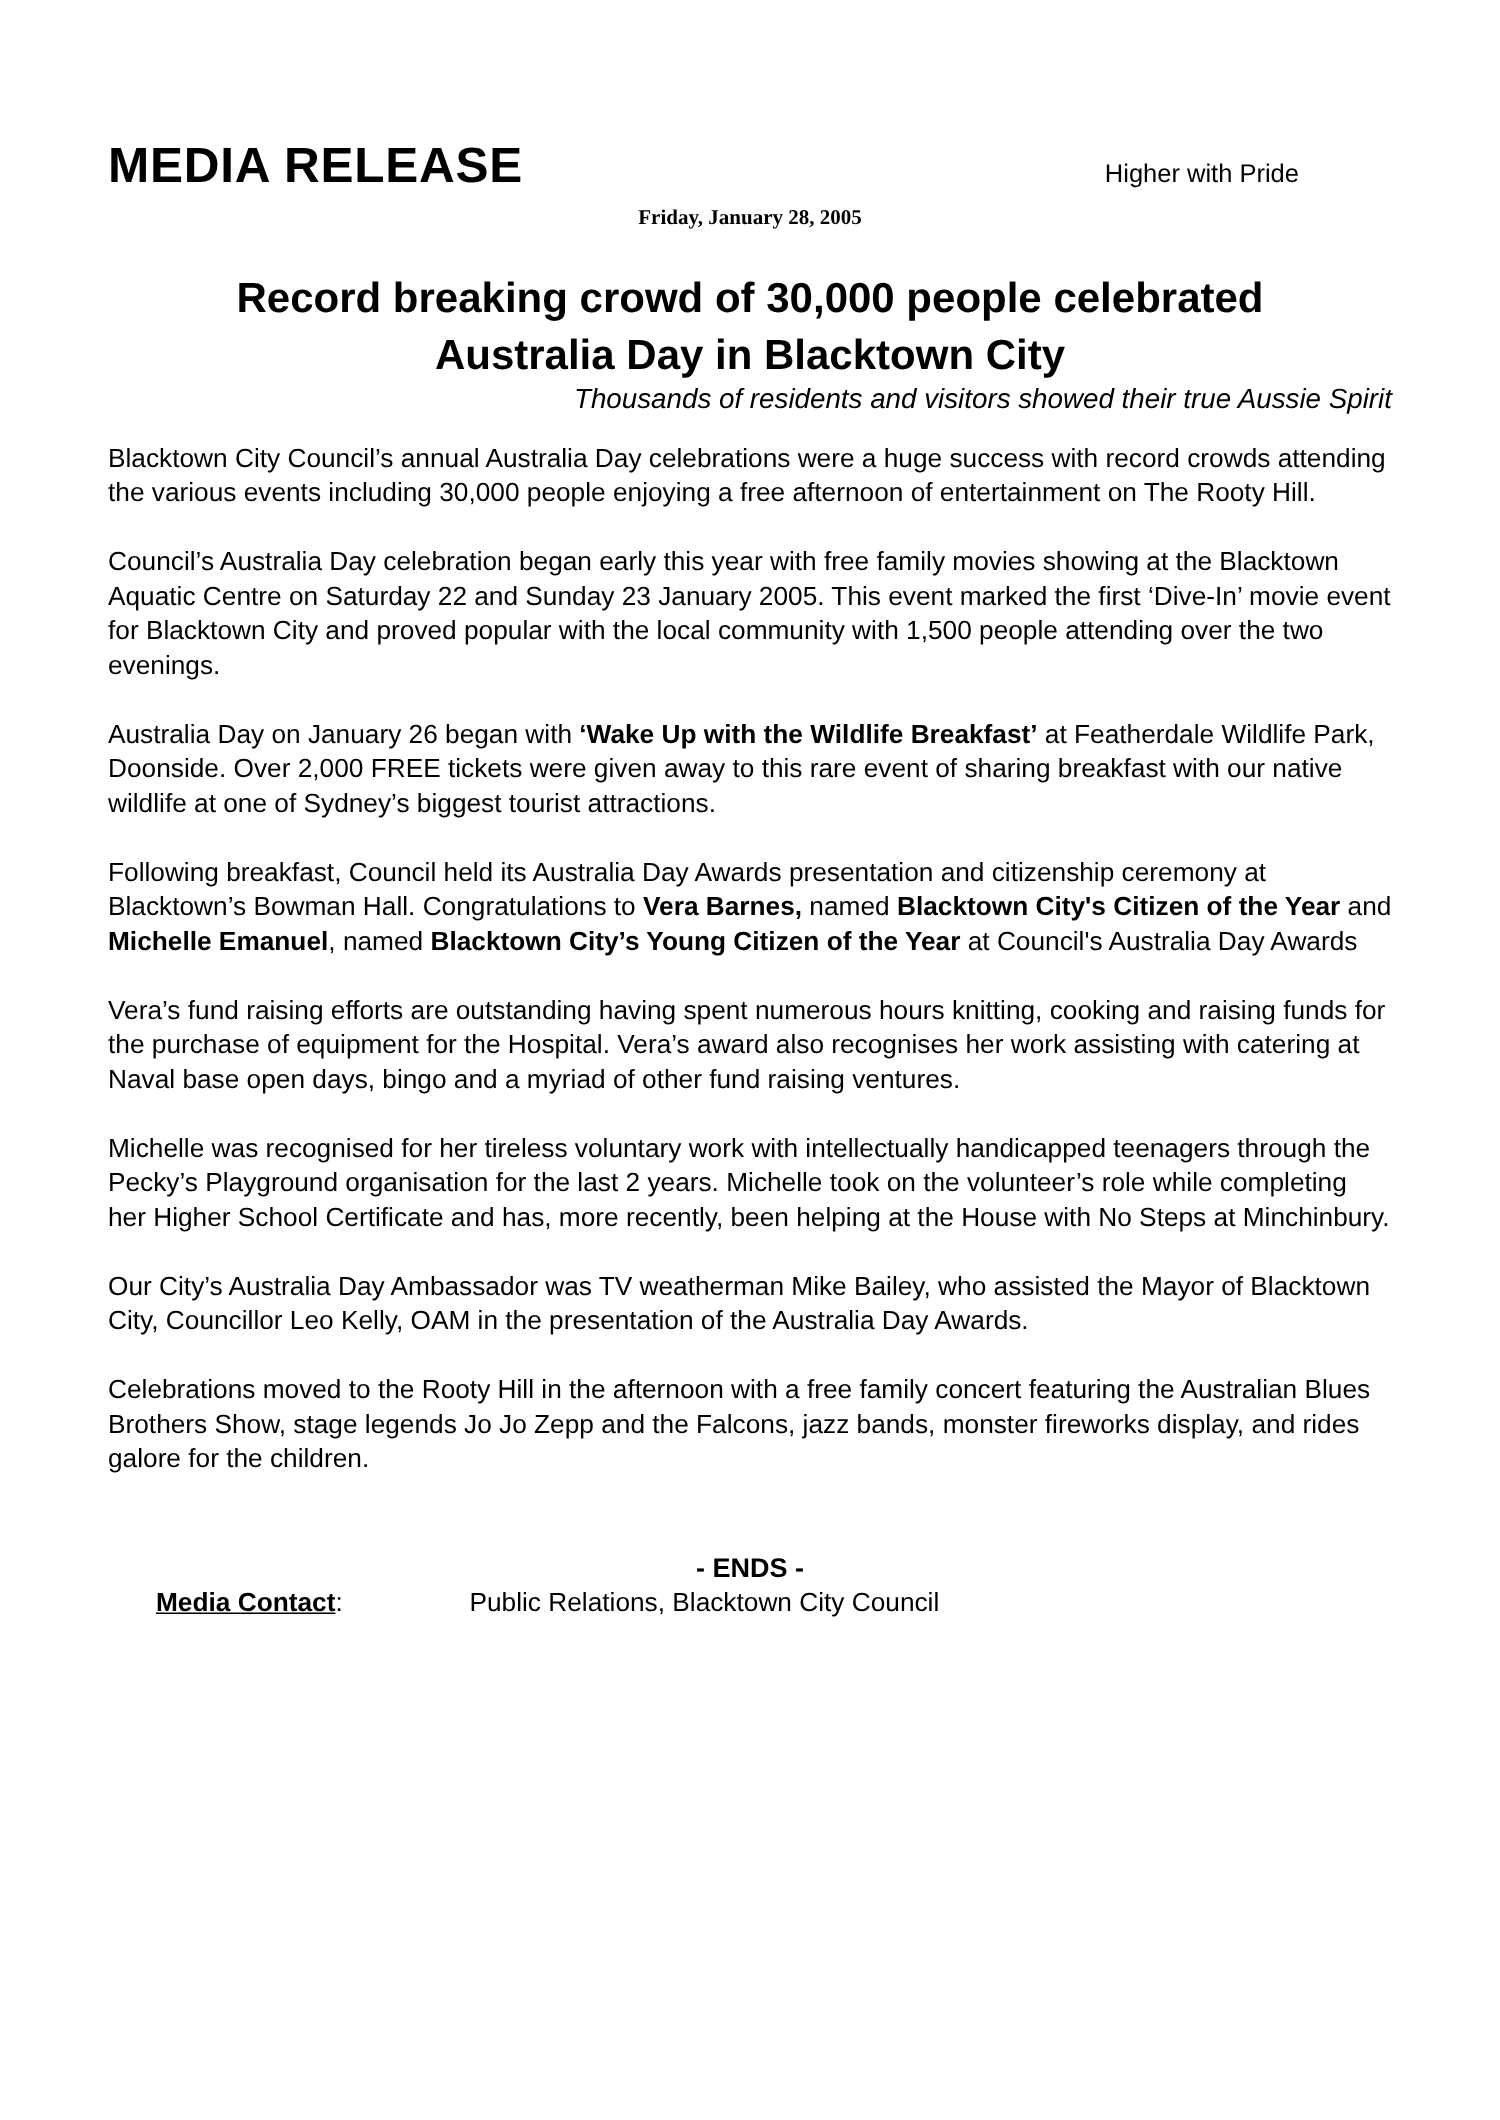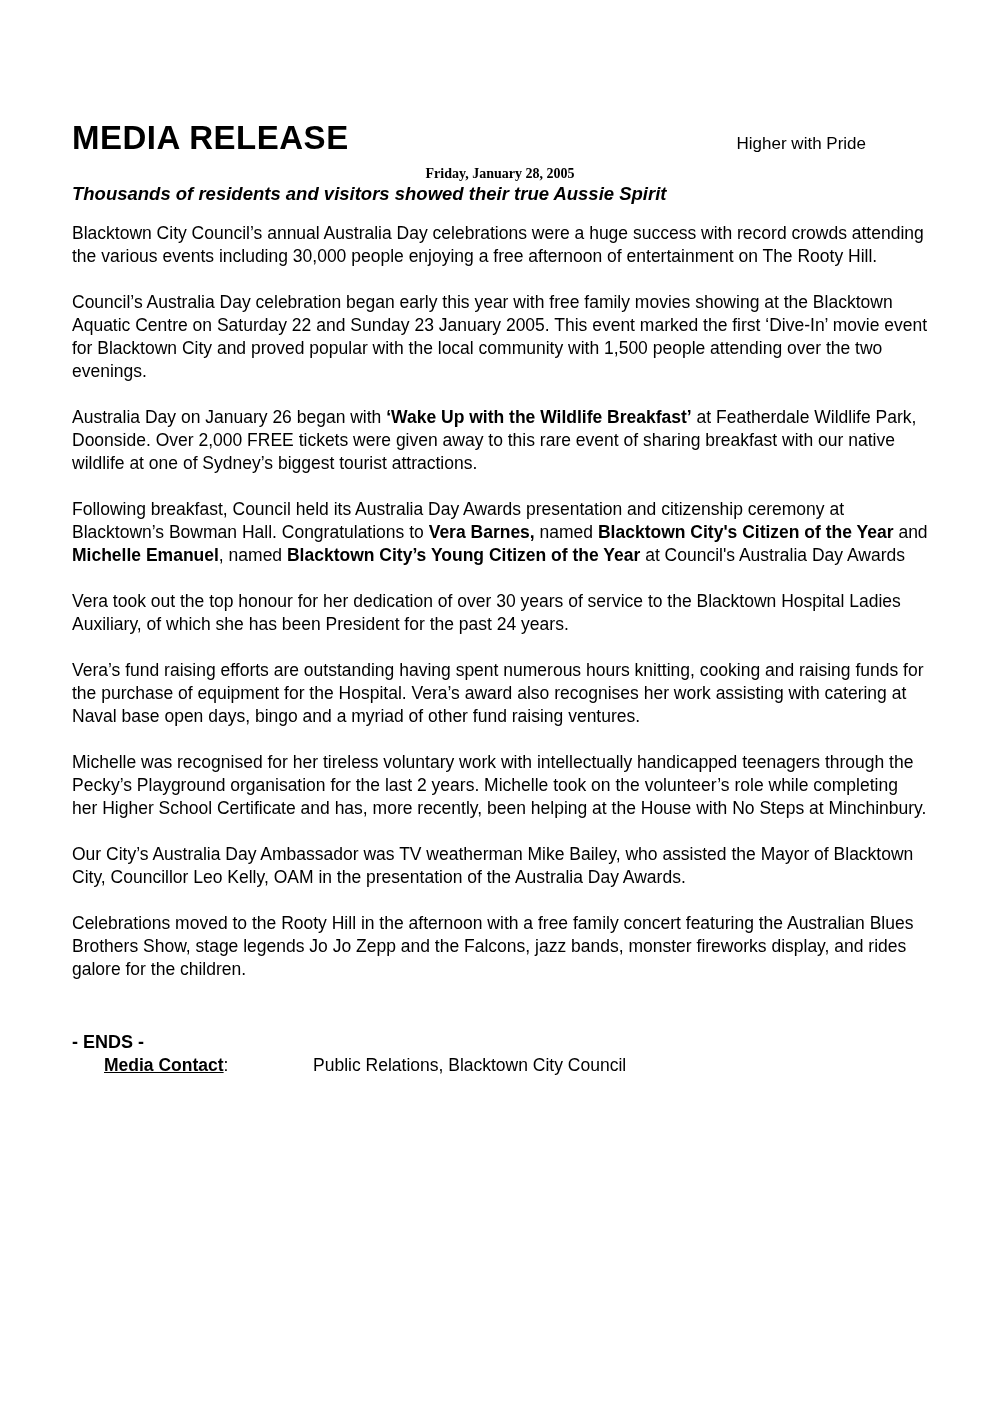--- a/index.html
+++ b/index.html
@@ -5,7 +5,7 @@
   html,body{margin:0;padding:0;background:#ffffff;}
   .page{
     width:1000px;height:1413px;box-sizing:border-box;
-    padding:120px 72px 40px 72px;
+    padding:92px 72px 40px 72px;
     background:#ffffff;color:#000000;
     font-family:"Liberation Sans","DejaVu Sans",sans-serif;
     overflow:hidden;position:relative;

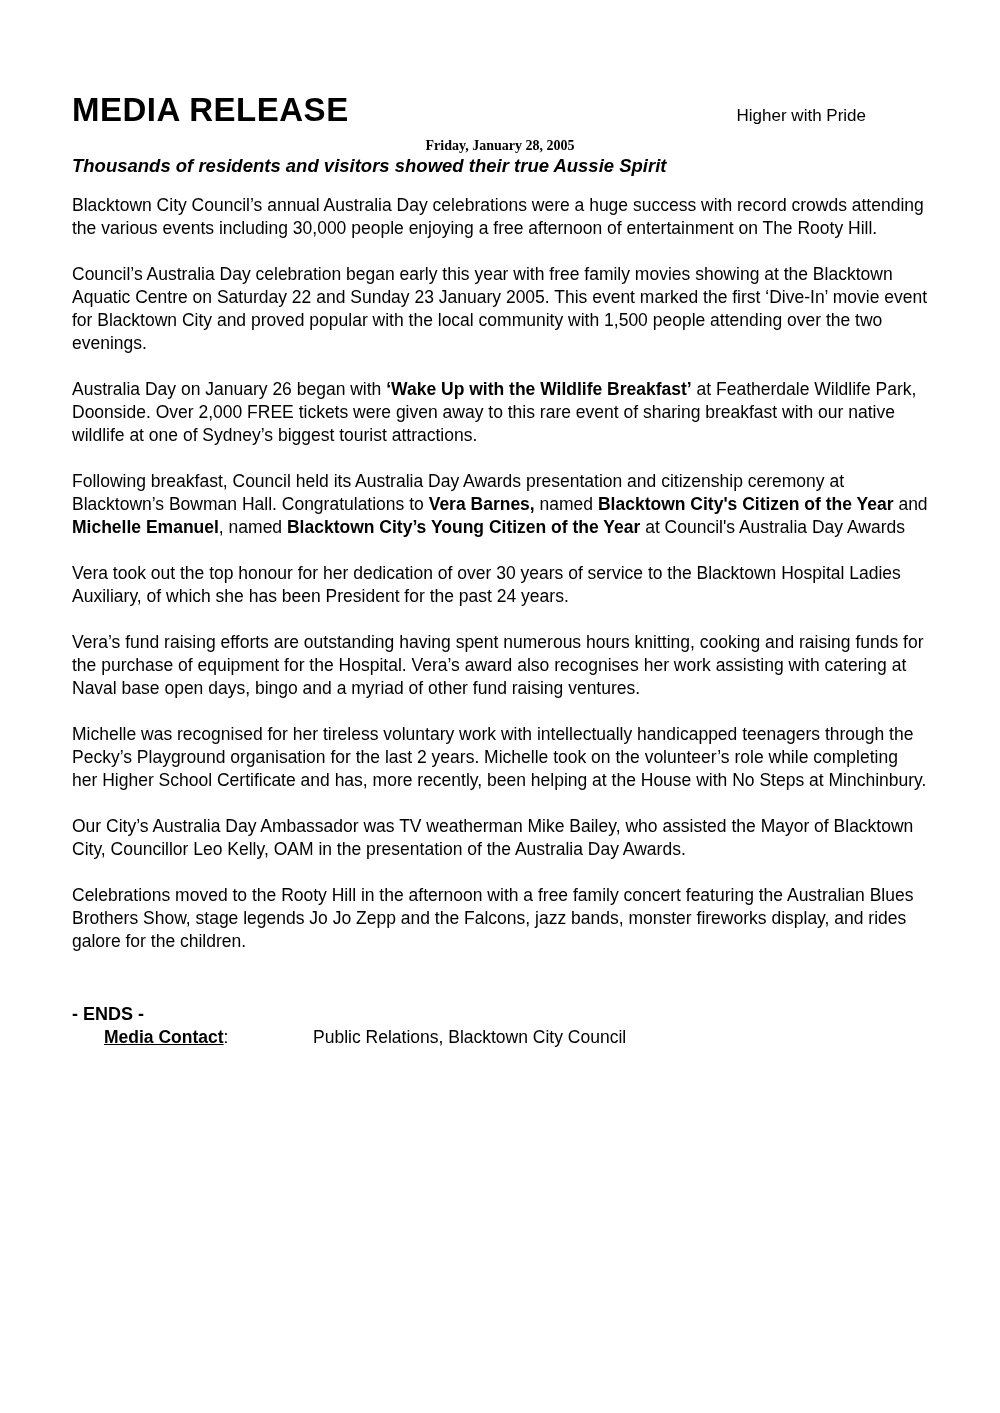--- a/index.html
+++ b/index.html
@@ -37,6 +37,10 @@
 
   <div class="date-line">Friday, January 28, 2005</div>
 
+  <div class="headline">
+    <div>Record breaking crowd of 30,000 people celebrated</div>
+    <div>Australia Day in Blacktown City</div>
+  </div>
 
   <div class="subtitle">Thousands of residents and visitors showed their true Aussie Spirit</div>
 

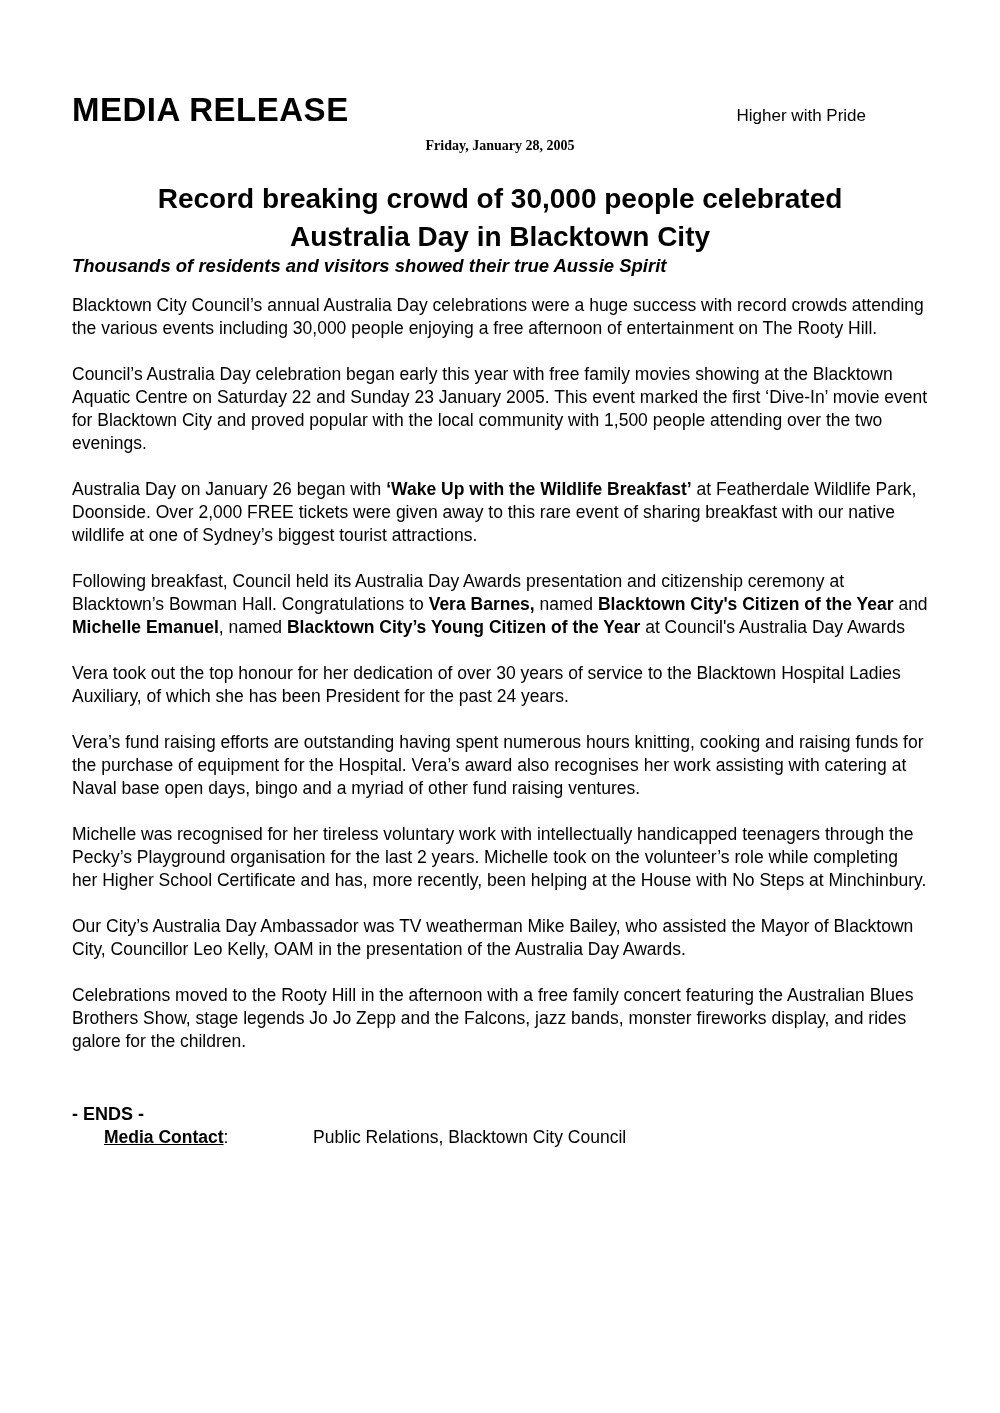--- a/index.html
+++ b/index.html
@@ -15,7 +15,7 @@
   .tagline{font-size:17px;line-height:20px;margin-right:62px;}
   .date-line{text-align:center;font-weight:bold;font-size:14px;line-height:20px;margin-top:8px;font-family:Liberation Serif, serif;}
   .headline{text-align:center;font-weight:bold;font-size:28px;line-height:38px;margin-top:24px;}
-  .subtitle{text-align:left;font-weight:bold;font-style:italic;font-size:18.5px;line-height:24px;margin-top:-2px;}
+  .subtitle{text-align:right;font-weight:normal;font-style:italic;font-size:18.5px;line-height:24px;margin-top:-2px;}
   .body-text{margin-top:16px;font-size:17.5px;line-height:23px;}
   .body-text p{margin:0 0 23px 0;}
   .b{font-weight:bold;}

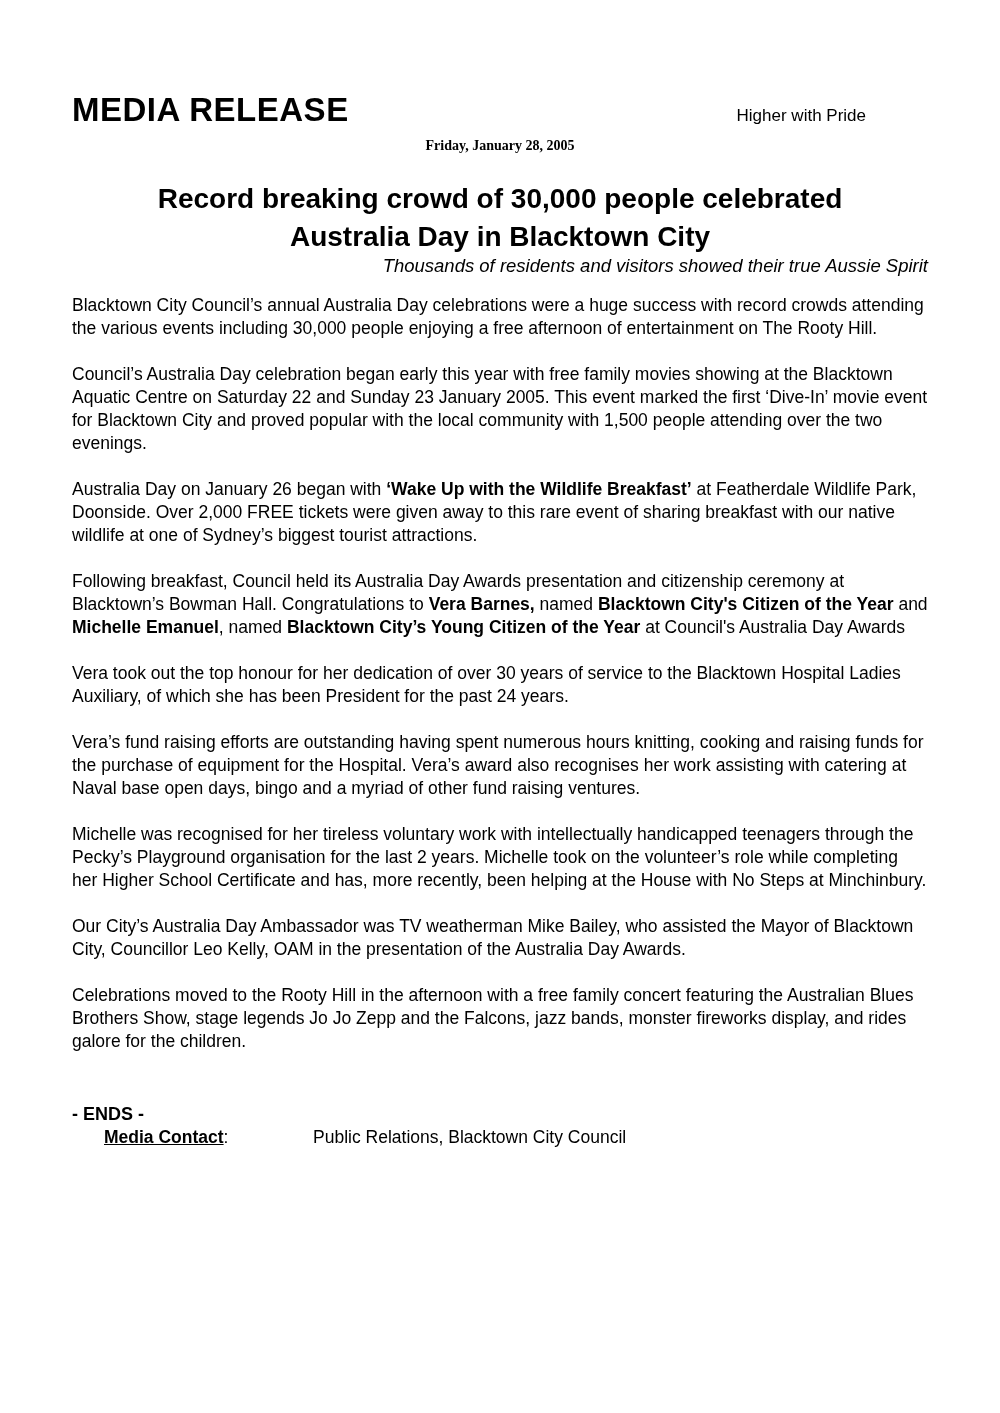--- a/index.html
+++ b/index.html
@@ -49,7 +49,6 @@
       <p><span>Council’s Australia Day celebration began early this year with free family movies showing at the Blacktown Aquatic Centre on Saturday 22 and Sunday 23 January 2005. This event marked the first ‘Dive-In’ movie event for Blacktown City and proved popular with the local community with 1,500 people attending over the two evenings.</span></p>
       <p><span>Australia Day on January 26 began with </span><span class="b">‘Wake Up with the Wildlife Breakfast’</span><span> at Featherdale Wildlife Park, Doonside. Over 2,000 FREE tickets were given away to this rare event of sharing breakfast with our native wildlife at one of Sydney’s biggest tourist attractions.</span></p>
       <p><span>Following breakfast, Council held its Australia Day Awards presentation and citizenship ceremony at Blacktown’s Bowman Hall. Congratulations to </span><span class="b">Vera Barnes,</span><span> named </span><span class="b">Blacktown City's Citizen of the Year</span><span> and </span><span class="b">Michelle Emanuel</span><span>, named </span><span class="b">Blacktown City’s Young Citizen of the Year</span><span> at Council's Australia Day Awards</span></p>
-      <p><span>Vera took out the top honour for her dedication of over 30 years of service to the Blacktown Hospital Ladies Auxiliary, of which she has been President for the past 24 years.</span></p>
       <p><span>Vera’s fund raising efforts are outstanding having spent numerous hours knitting, cooking and raising funds for the purchase of equipment for the Hospital. Vera’s award also recognises her work assisting with catering at Naval base open days, bingo and a myriad of other fund raising ventures.</span></p>
       <p><span>Michelle was recognised for her tireless voluntary work with intellectually handicapped teenagers through the Pecky’s Playground organisation for the last 2 years. Michelle took on the volunteer’s role while completing her Higher School Certificate and has, more recently, been helping at the House with No Steps at Minchinbury.</span></p>
       <p><span>Our City’s Australia Day Ambassador was TV weatherman Mike Bailey, who assisted the Mayor of Blacktown City, Councillor Leo Kelly, OAM in the presentation of the Australia Day Awards.</span></p>

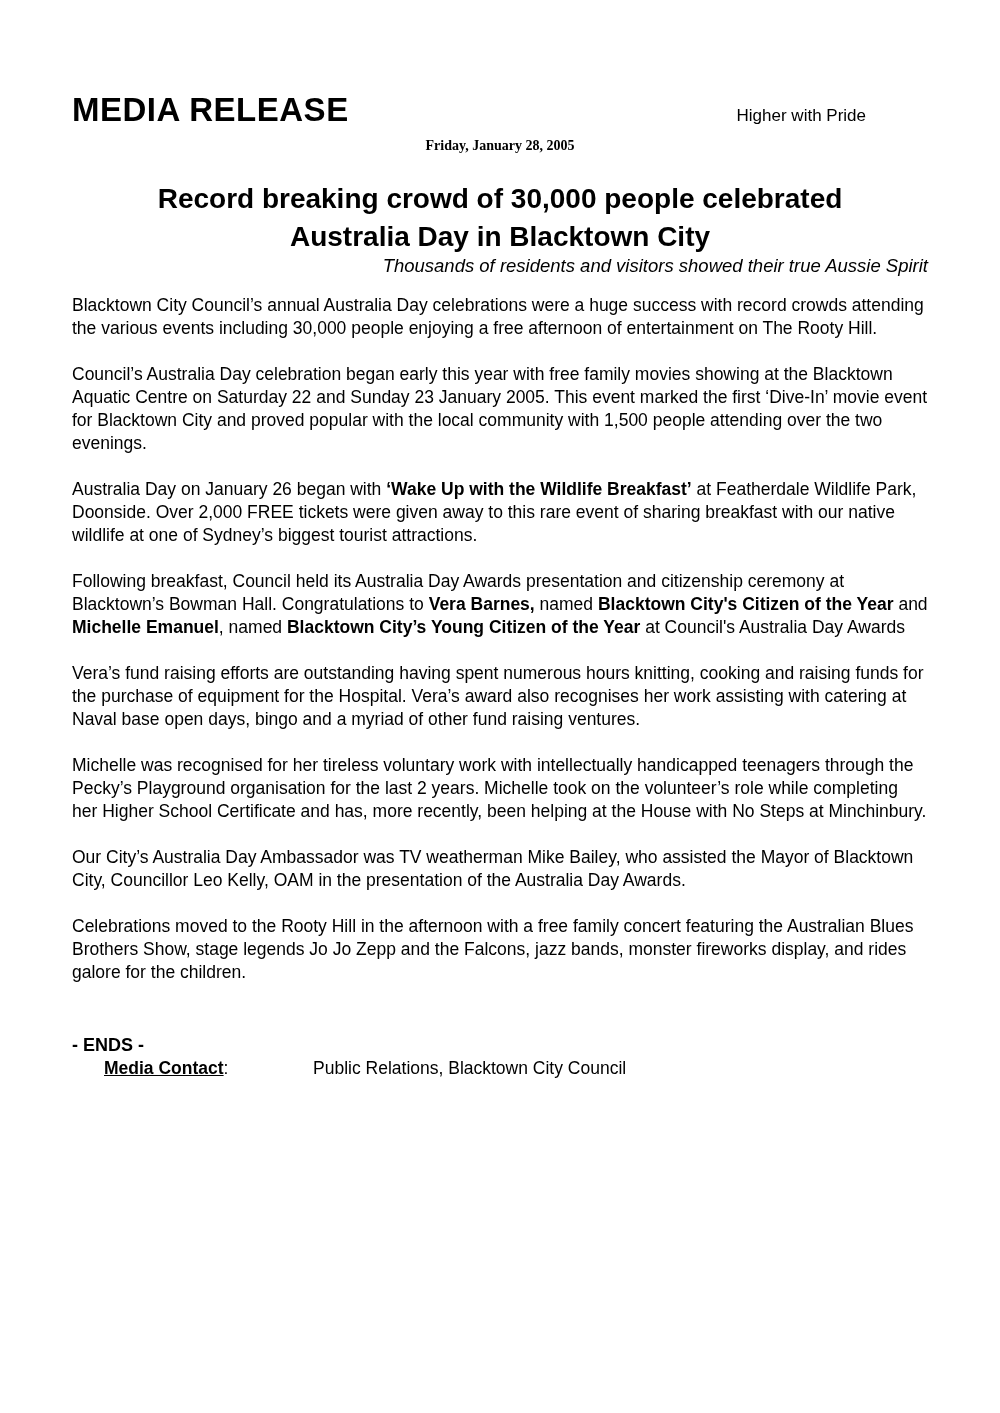--- a/index.html
+++ b/index.html
@@ -19,7 +19,7 @@
   .body-text{margin-top:16px;font-size:17.5px;line-height:23px;}
   .body-text p{margin:0 0 23px 0;}
   .b{font-weight:bold;}
-  .ends{text-align:left;font-weight:bold;font-size:18px;line-height:23px;margin-top:50px;}
+  .ends{text-align:center;font-weight:bold;font-size:18px;line-height:23px;margin-top:50px;}
   .contact-row{display:flex;font-size:17.5px;line-height:23px;}
   .contact-label{margin-left:32px;width:209px;flex:none;}
   .contact-label .lbl{font-weight:bold;text-decoration:underline;}

